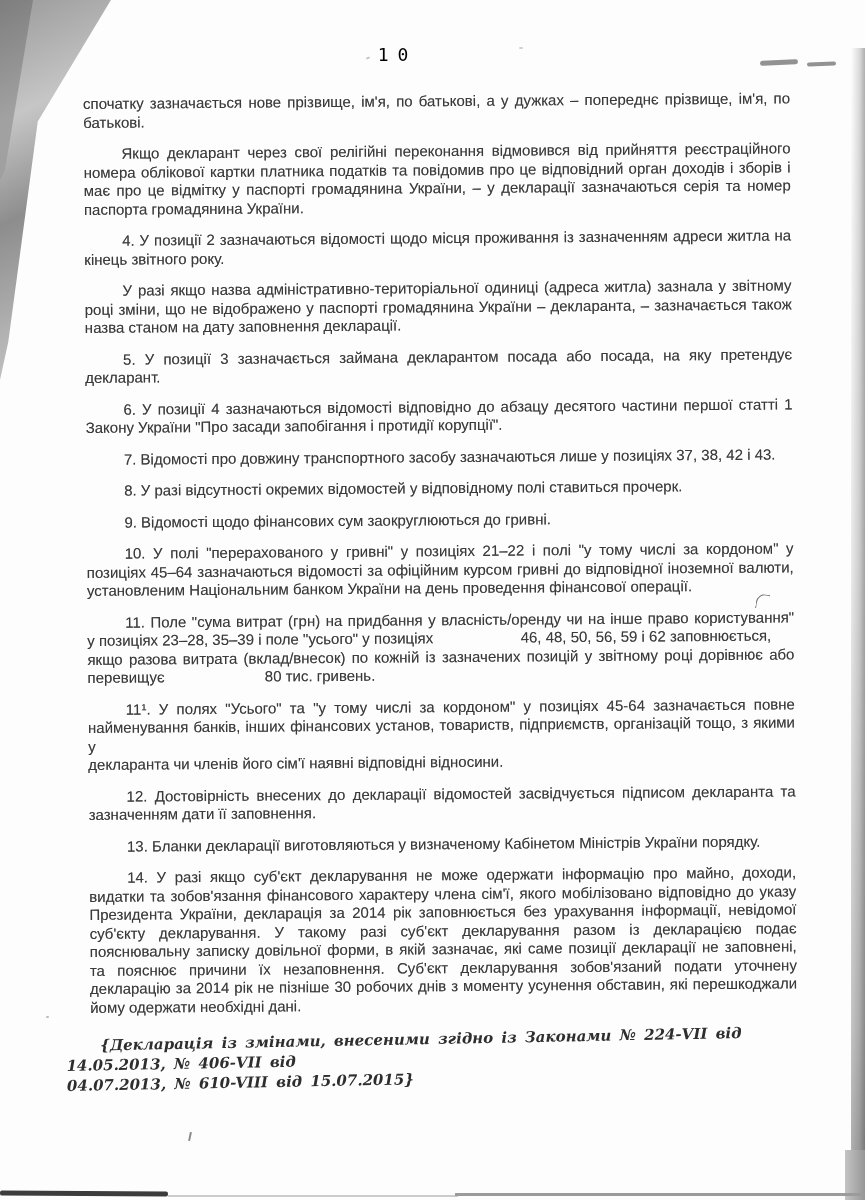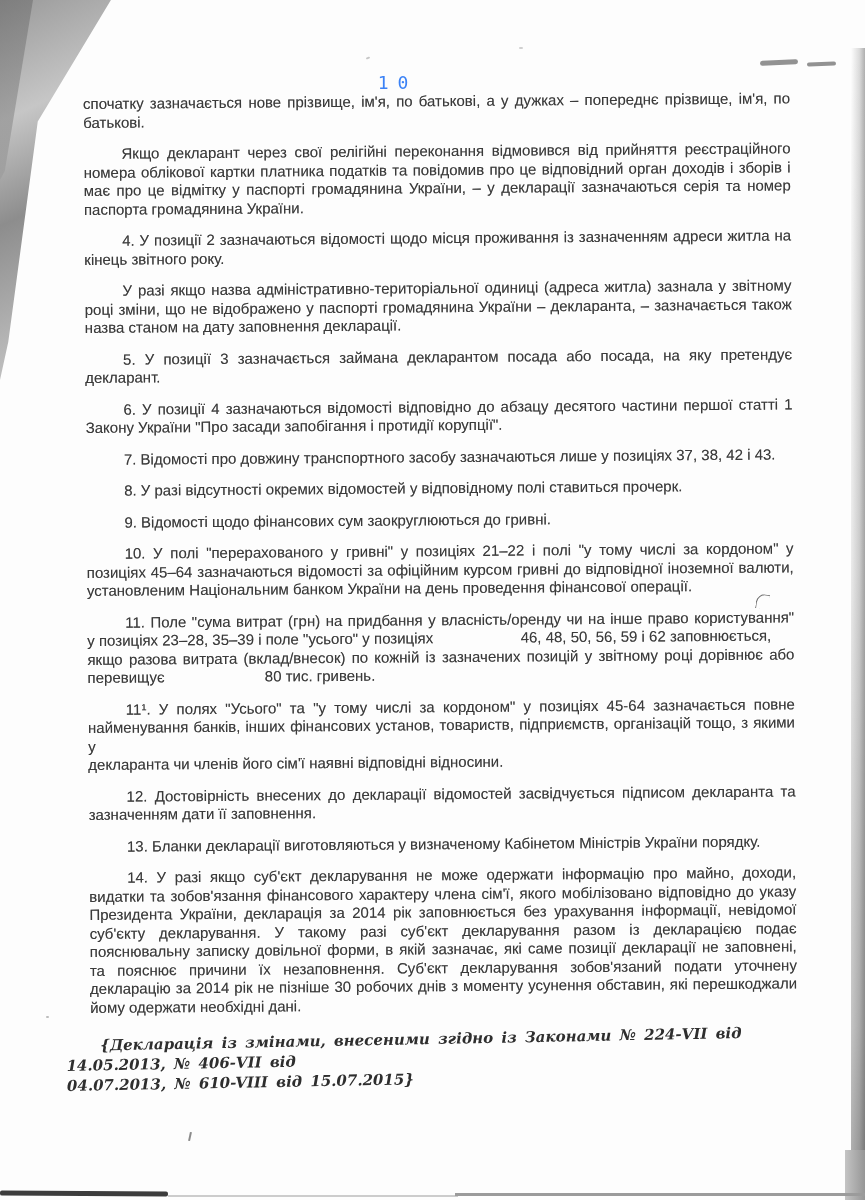--- a/index.html
+++ b/index.html
@@ -10,9 +10,9 @@
   }
   
   .page-number{
-    position:absolute;left:0;top:72px;width:795px;text-align:center;
+    position:absolute;left:0;top:44px;width:795px;text-align:center;
     font-family:"DejaVu Sans Mono",monospace;
-    font-size:18px;color:#3b82f6;letter-spacing:9px;
+    font-size:18px;color:#000000;letter-spacing:9px;
   }
   .content{
     position:absolute;left:83px;top:95px;width:707px;

